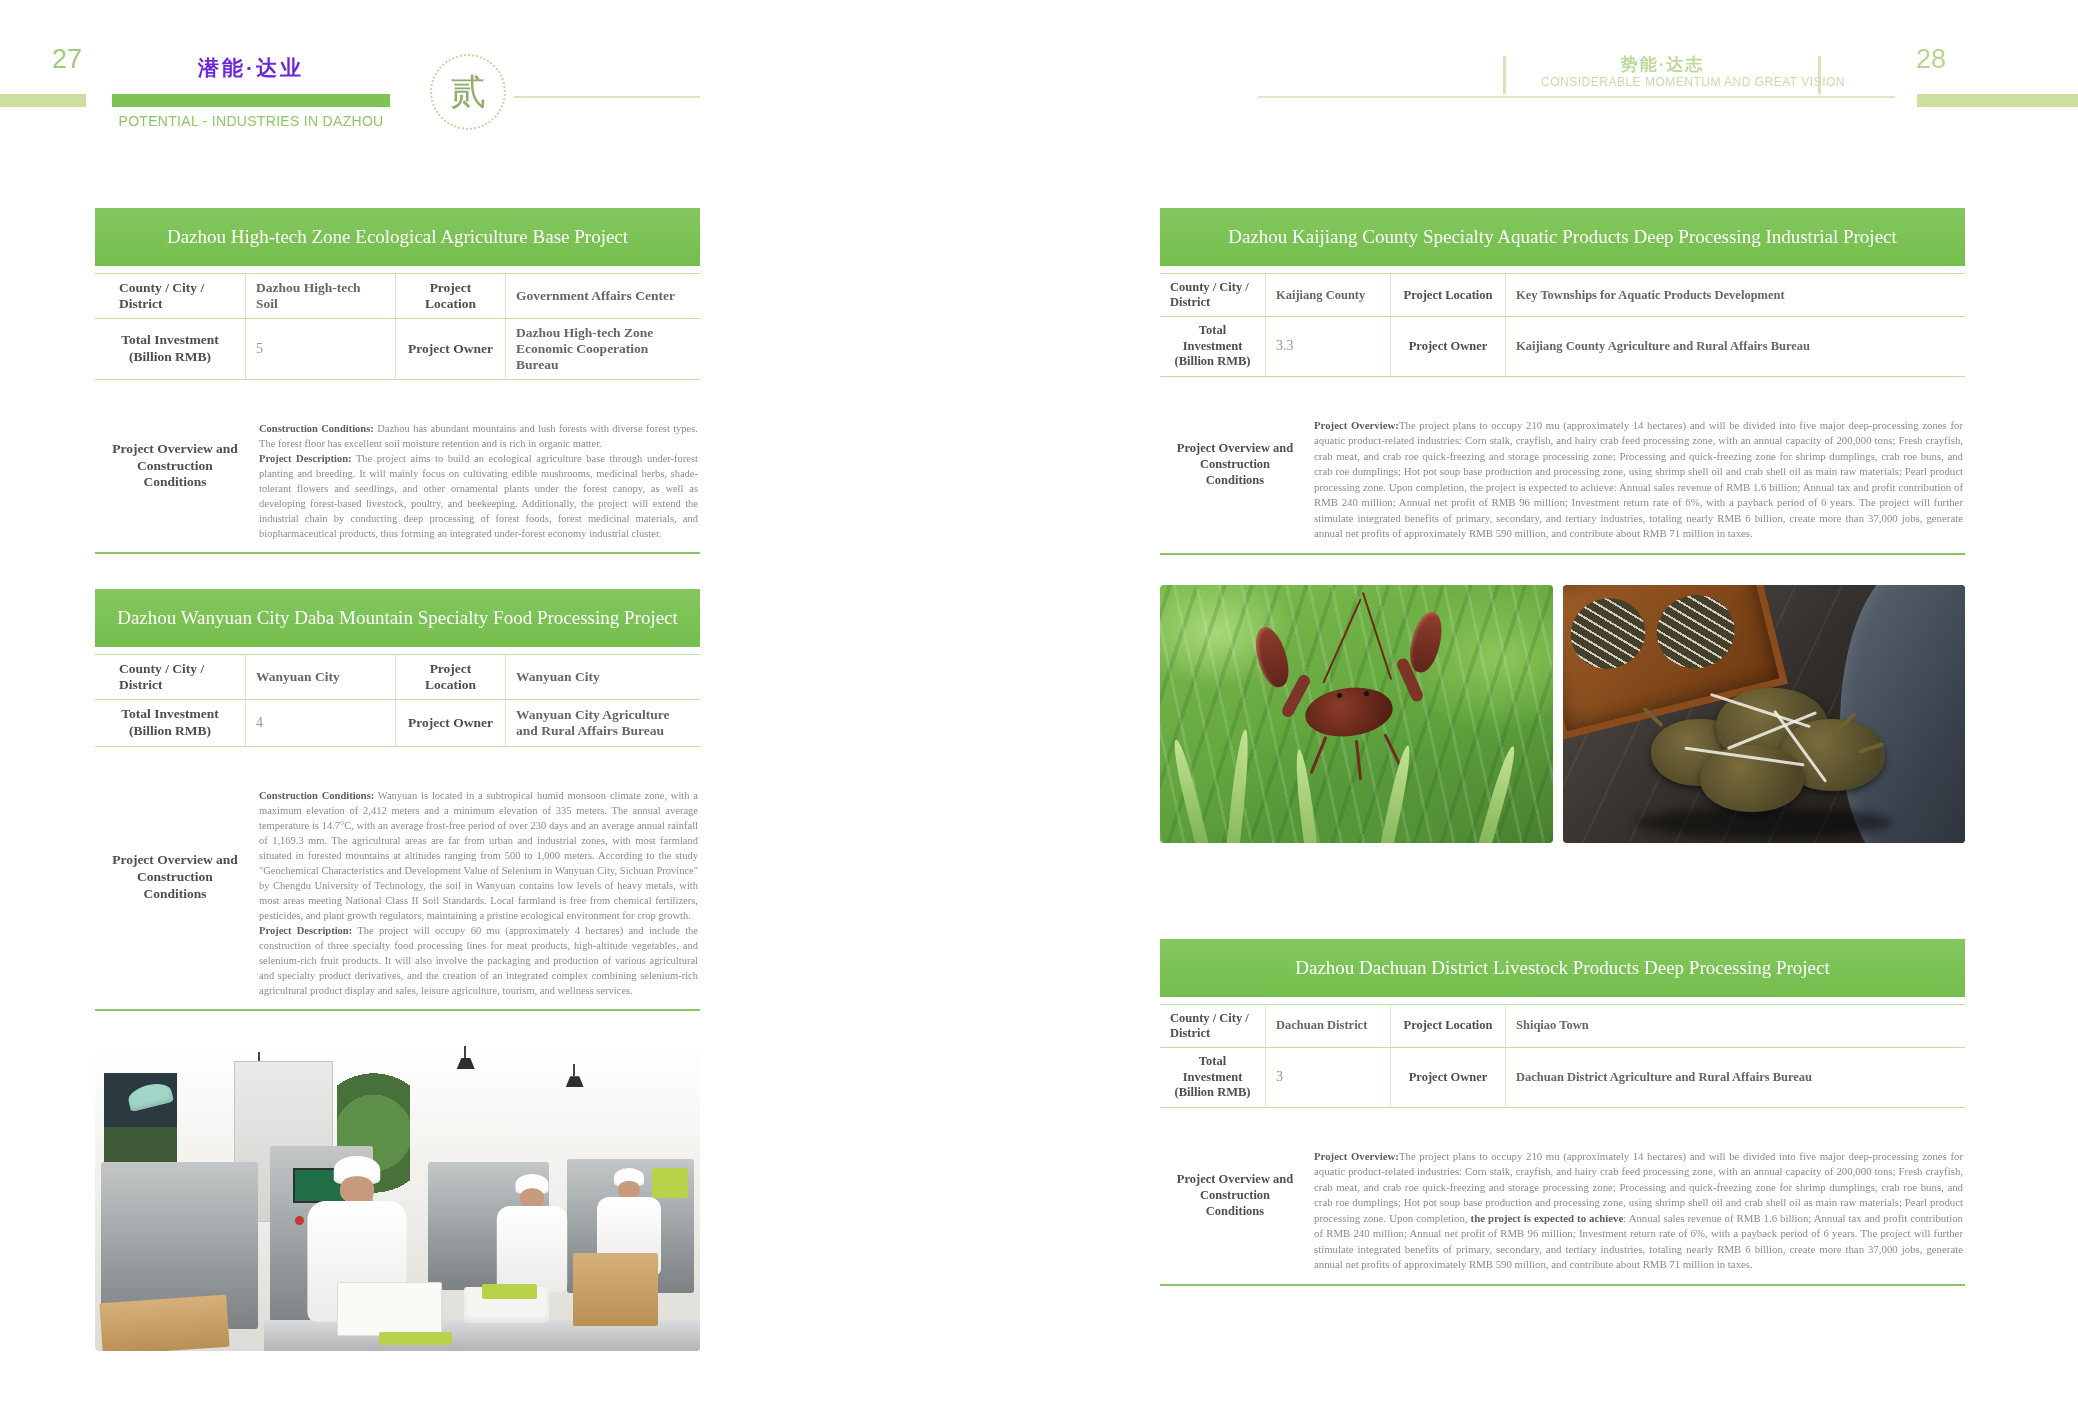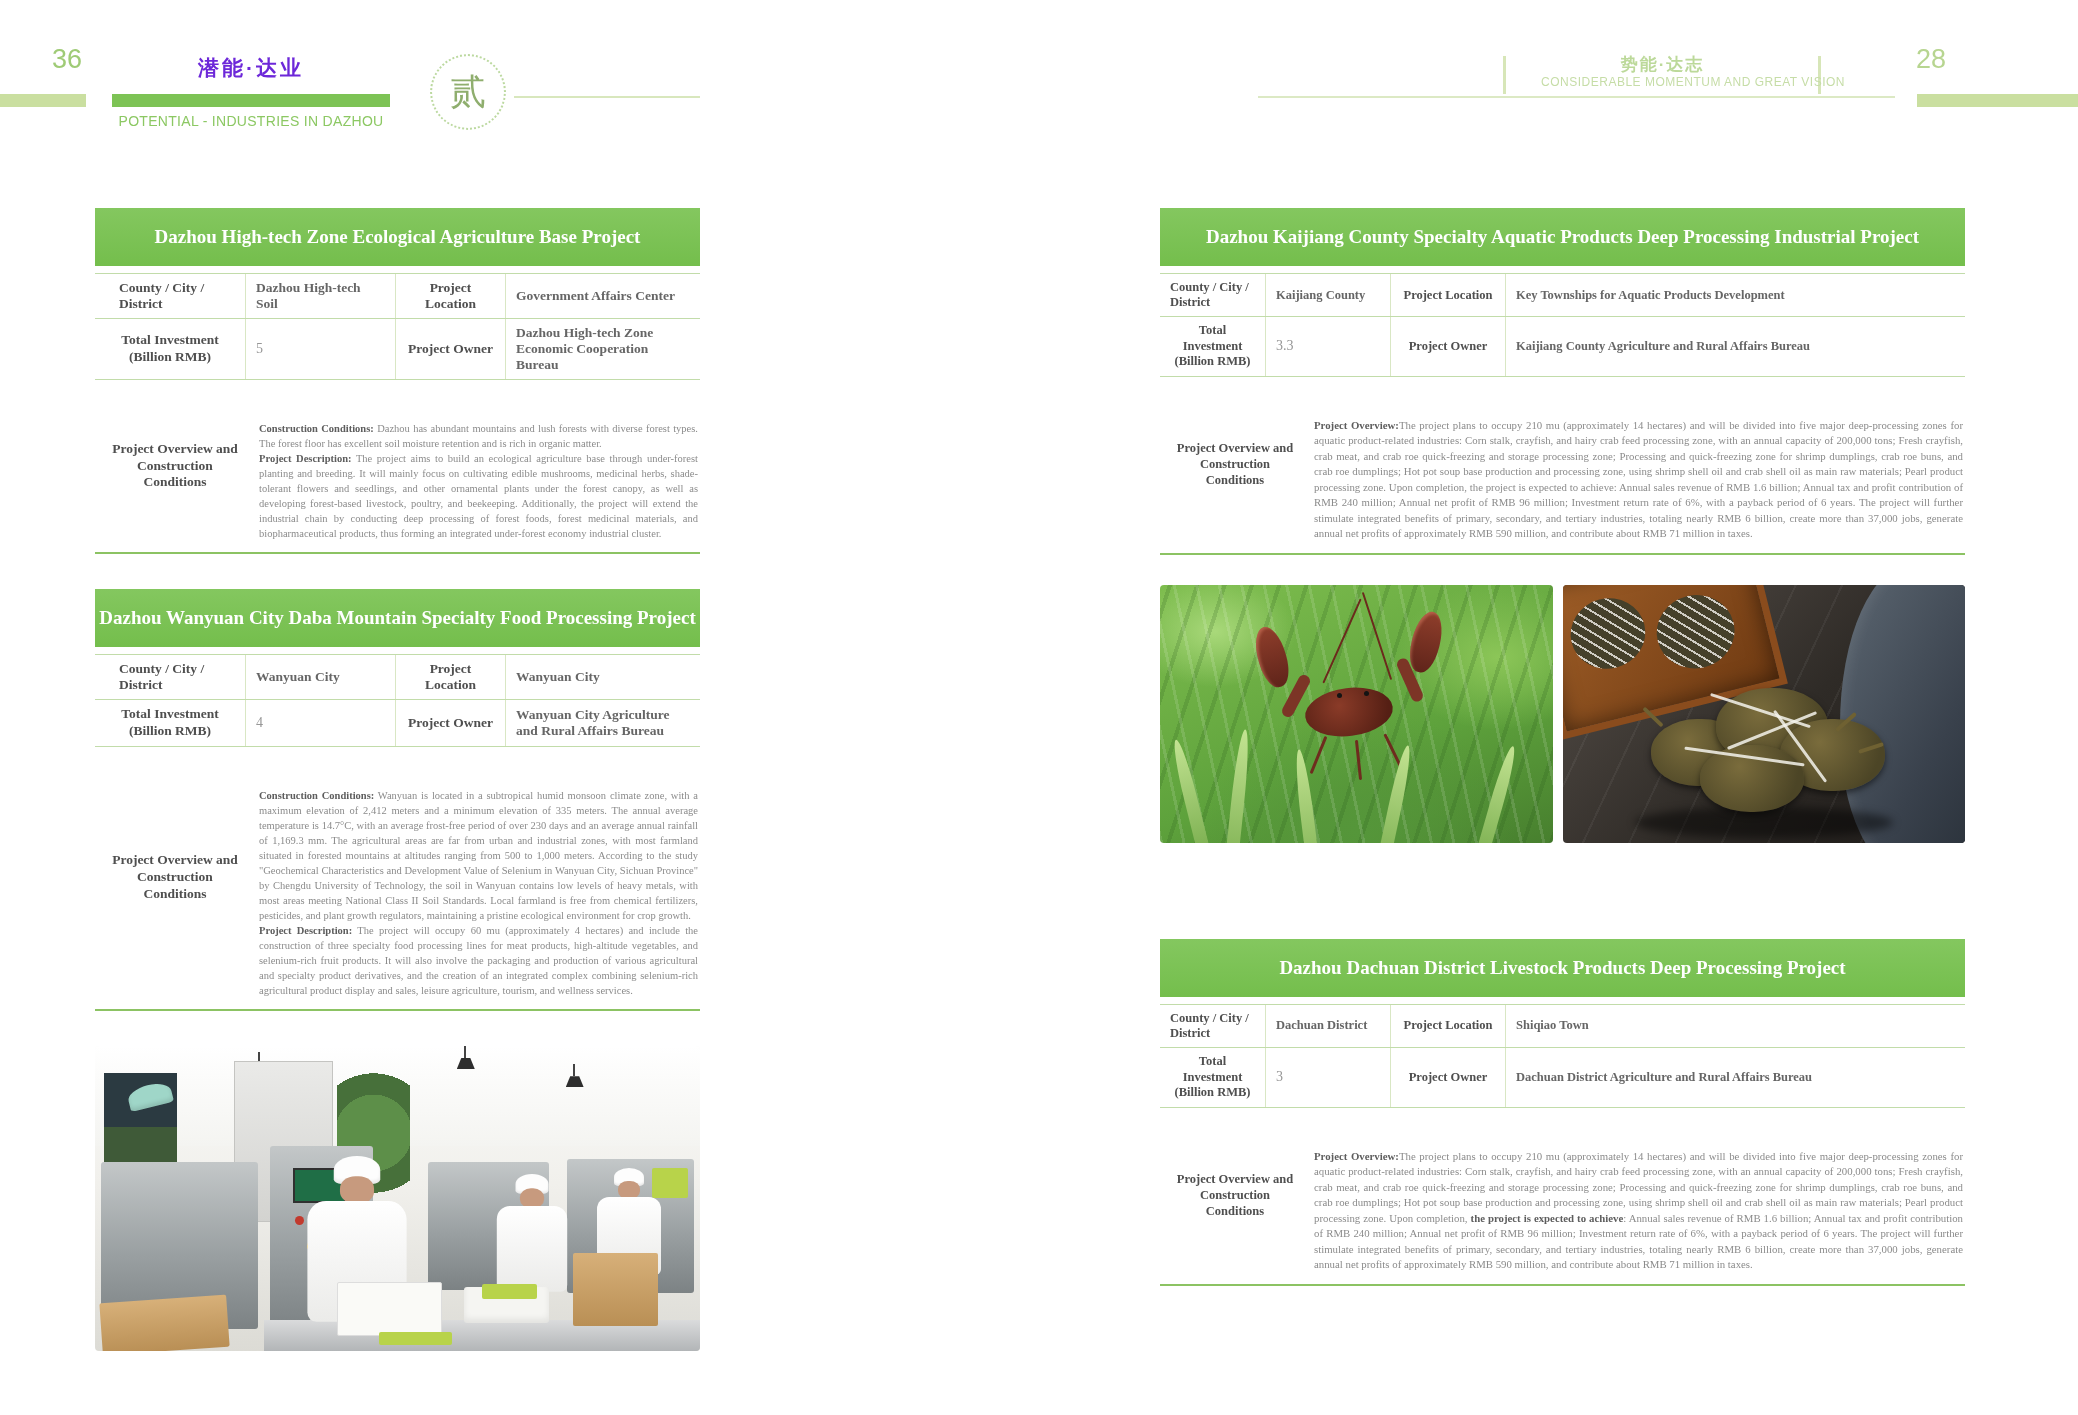--- a/index.html
+++ b/index.html
@@ -127,7 +127,7 @@
 
 <div class="sheet">
 
-  <div class="pg-num pg-left">36</div>
+  <div class="pg-num pg-left">27</div>
   <div class="edge-bar edge-left"></div>
   <div class="cn-left">潜能·达业</div>
   <div class="bar-left"></div>

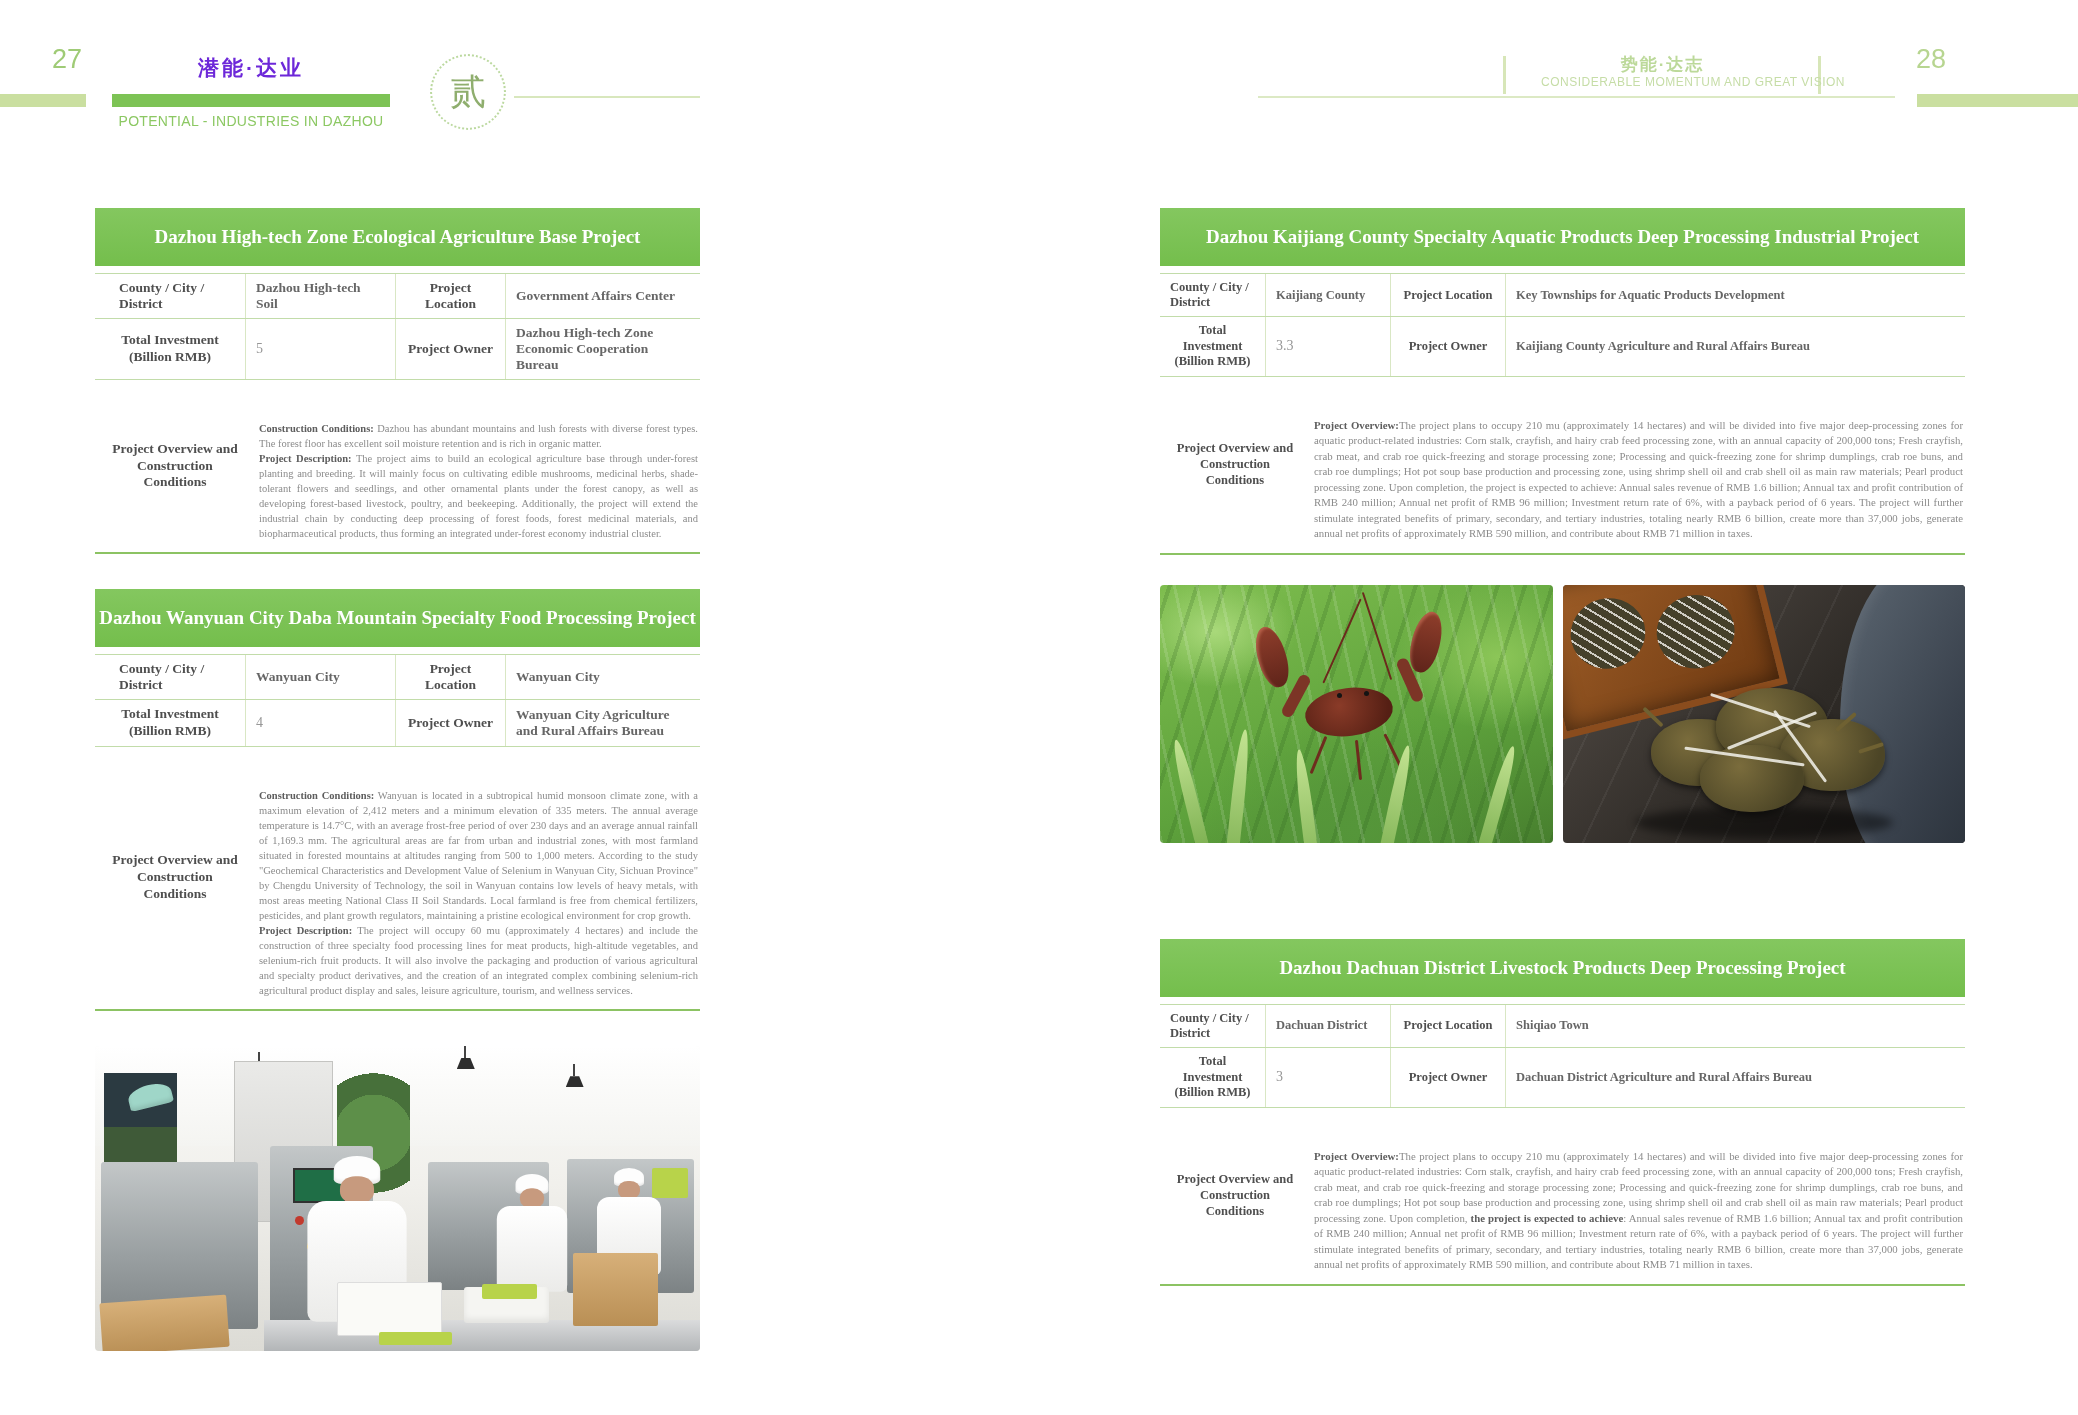--- a/index.html
+++ b/index.html
@@ -33,7 +33,7 @@
   .col-right{left:1160px;width:805px;}
   
   .card .bar{height:58px;background:linear-gradient(180deg,#84c75f,#74be4c);display:flex;align-items:center;
-             justify-content:center;color:#ffffff;font-weight:bold;font-size:19px;white-space:nowrap;}
+             justify-content:center;color:#ffffff;font-weight:normal;font-size:19px;white-space:nowrap;}
   .card .sep{height:1px;background:#c2dcaa;margin-top:7px;}
   .trow{display:grid;border-bottom:1px solid #c2dcaa;}
   .col-left .r12{grid-template-columns:150px 150px 110px 1fr;}

